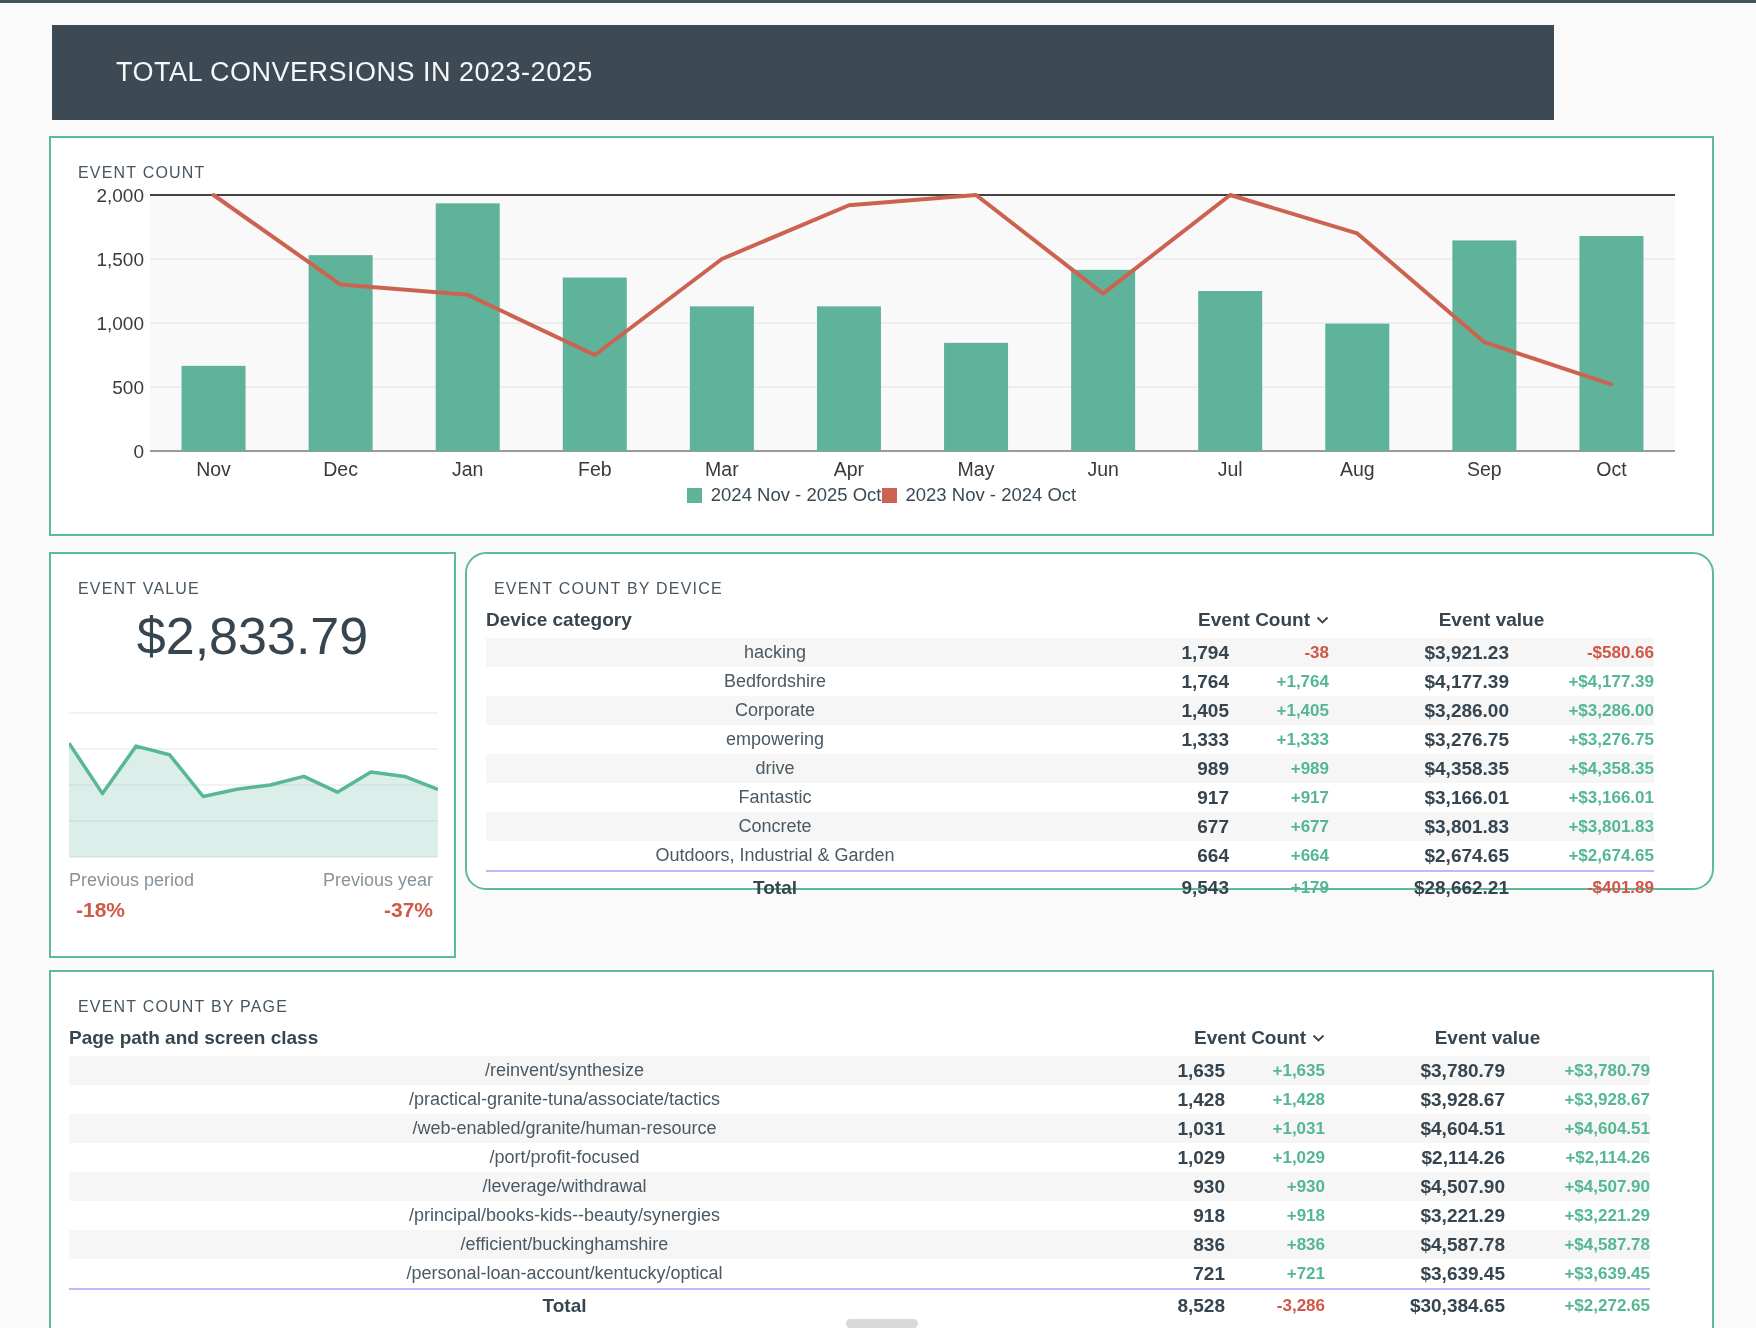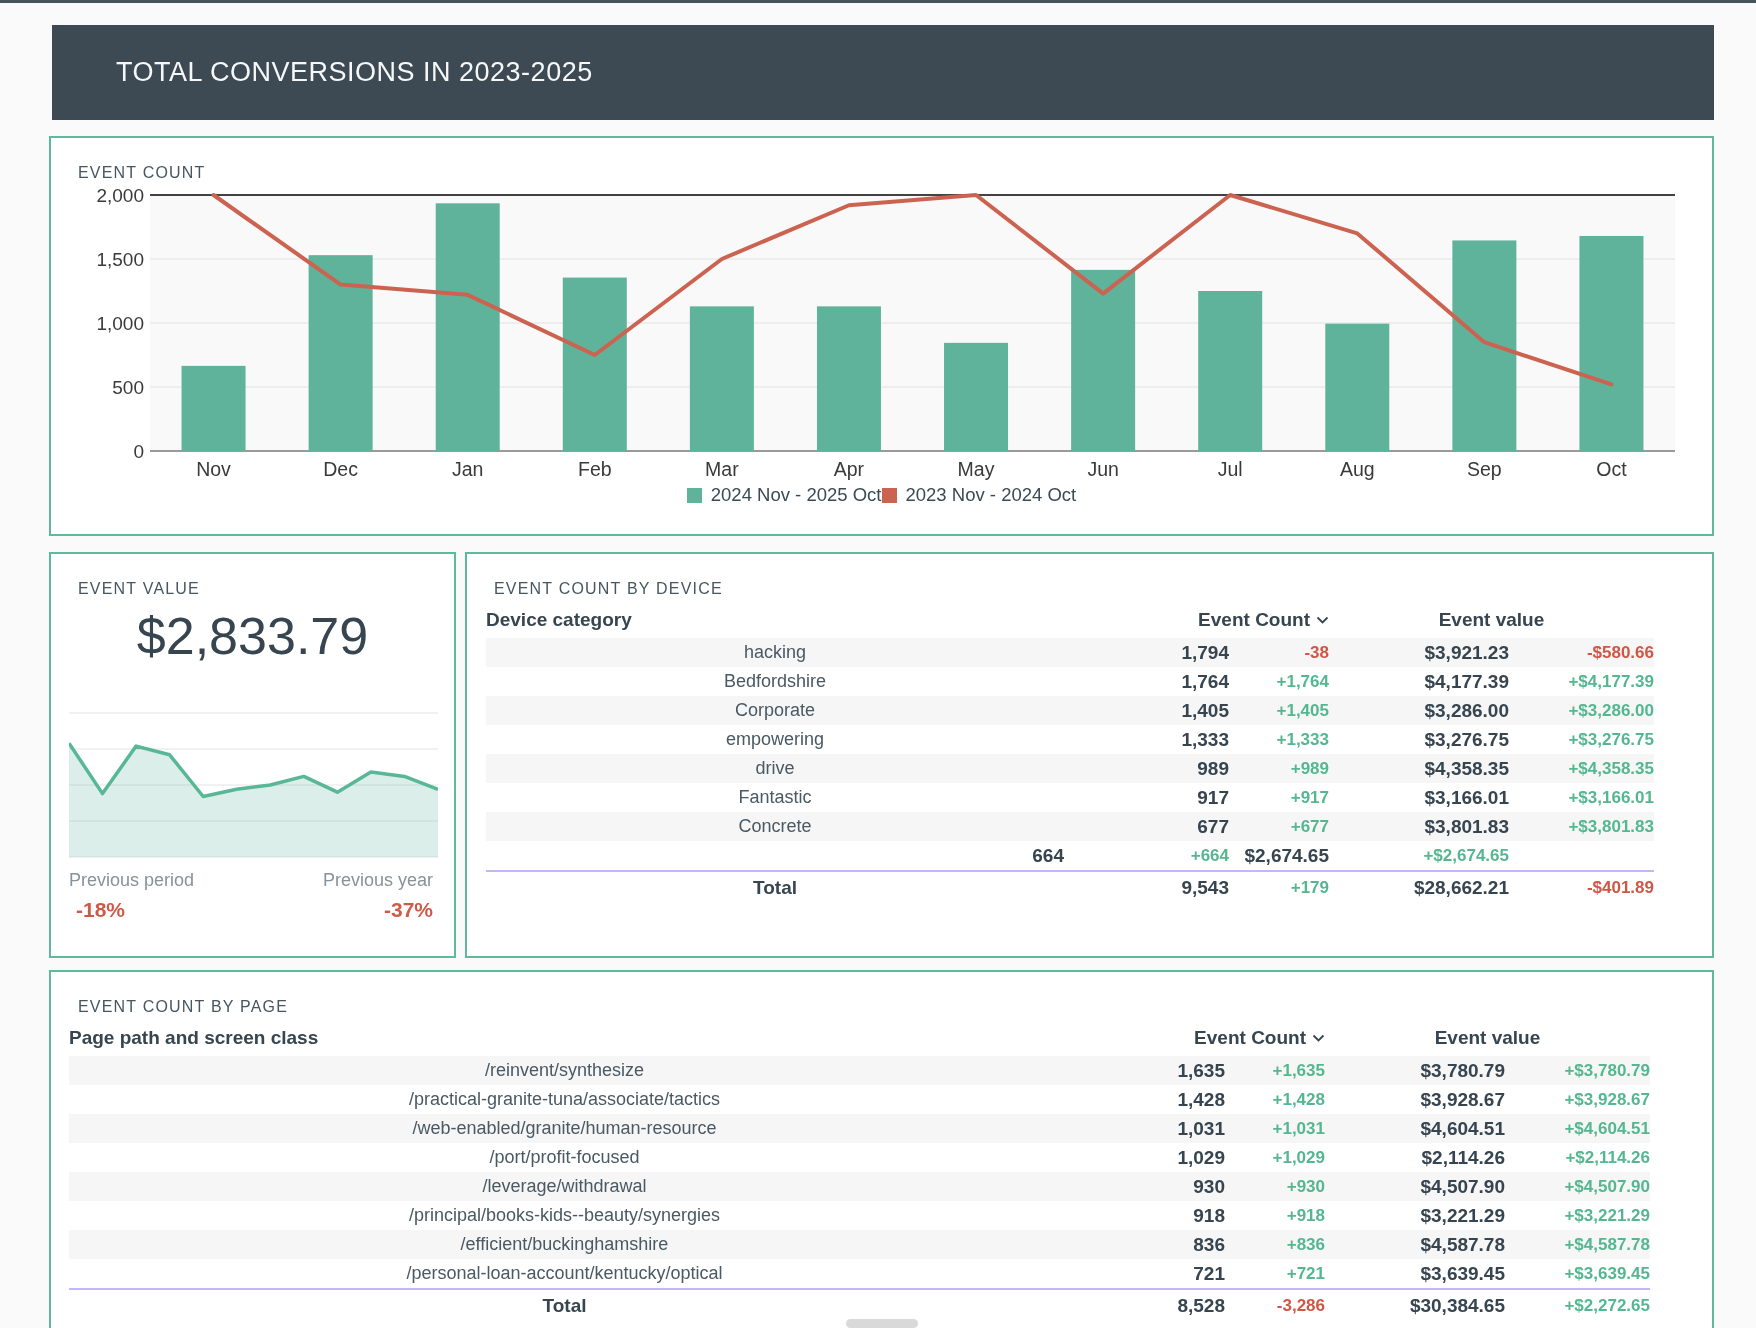--- a/index.html
+++ b/index.html
@@ -15,7 +15,7 @@
 
   
   .report-header {
-    position:absolute; left:52px; top:25px; width:1662px; height:95px;
+    position:absolute; left:52px; top:25px; width:1502px; height:95px;
     background:#3D4A53; display:flex; align-items:center;
   }
   .report-header .title {

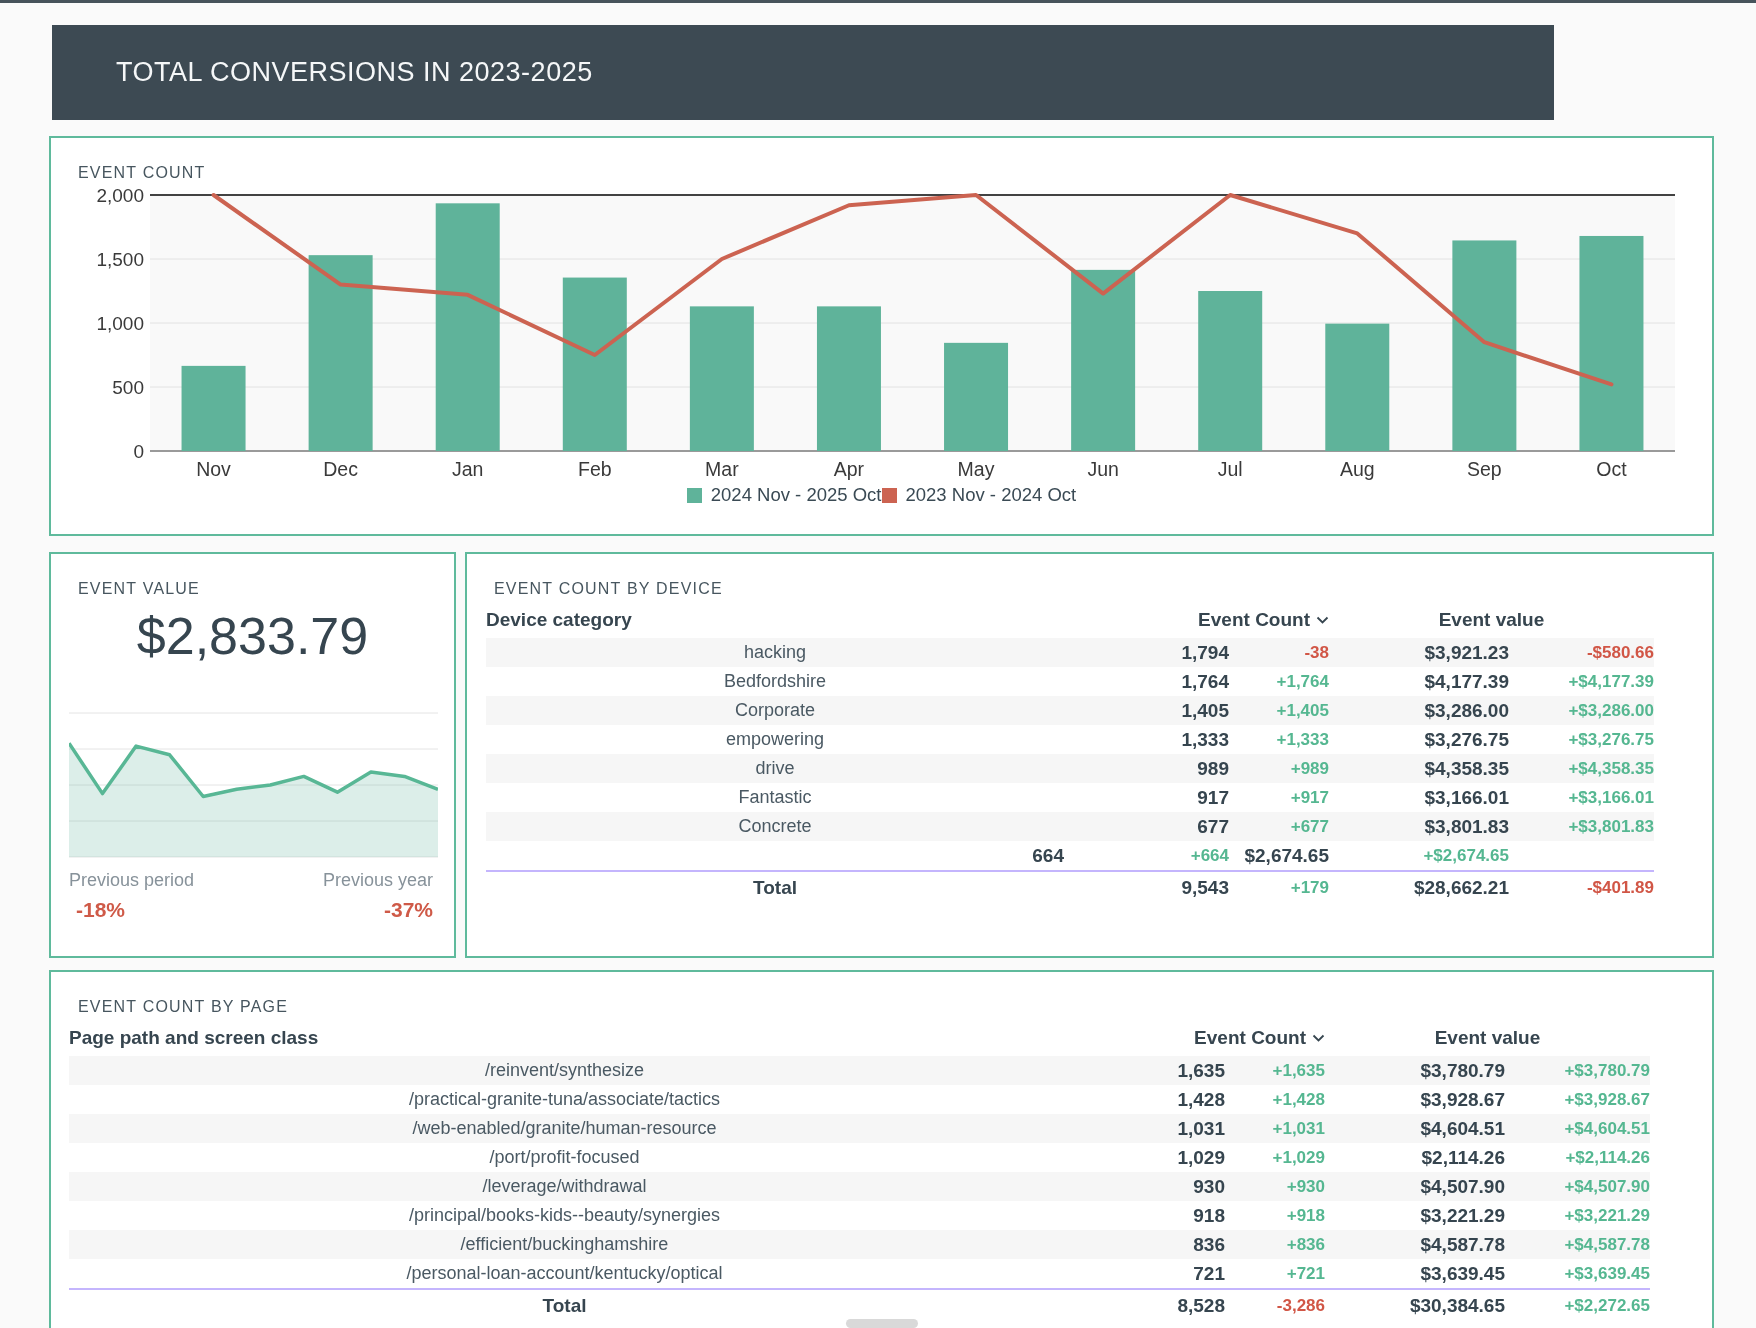--- a/index.html
+++ b/index.html
@@ -31,7 +31,7 @@
 
   #chart-panel { left:49px; top:136px; width:1665px; height:400px; }
   #value-panel { left:49px; top:552px; width:407px; height:406px; }
-  #device-panel { left:465px; top:552px; width:1249px; height:406px; }
+  #device-panel { left:465px; top:552px; width:1249px; height:338px;border-radius:21px; }
   #page-panel  { left:49px; top:970px; width:1665px; height:380px; border-bottom:none; }
 
   

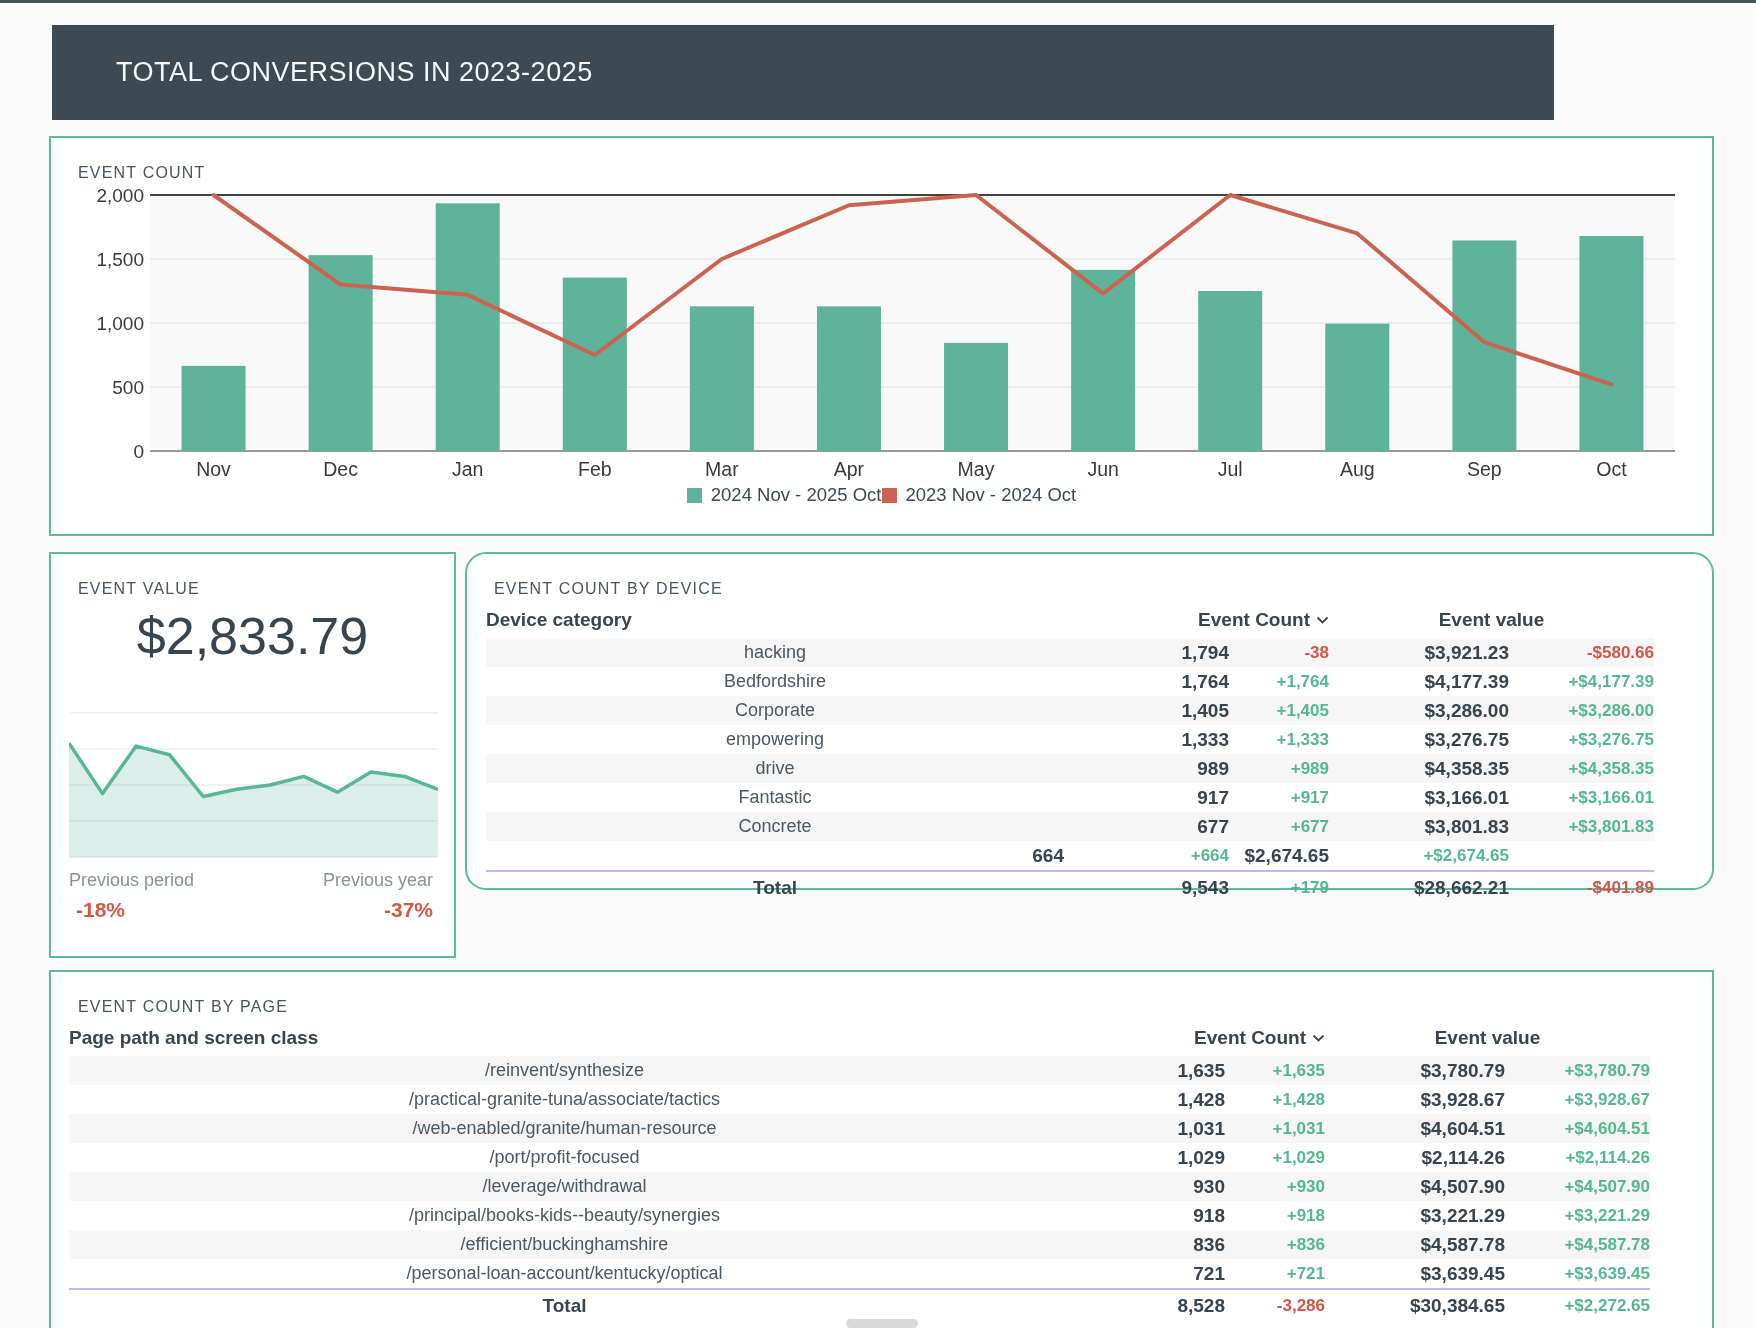--- a/index.html
+++ b/index.html
@@ -230,6 +230,7 @@
         <div class="cell-delta delta-pos">+$3,801.83</div>
       </div>
       <div class="trow">
+        <div class="cell-name">Outdoors, Industrial &amp; Garden</div>
         <div class="cell-num">664</div>
         <div class="cell-delta delta-pos">+664</div>
         <div class="cell-num">$2,674.65</div>

